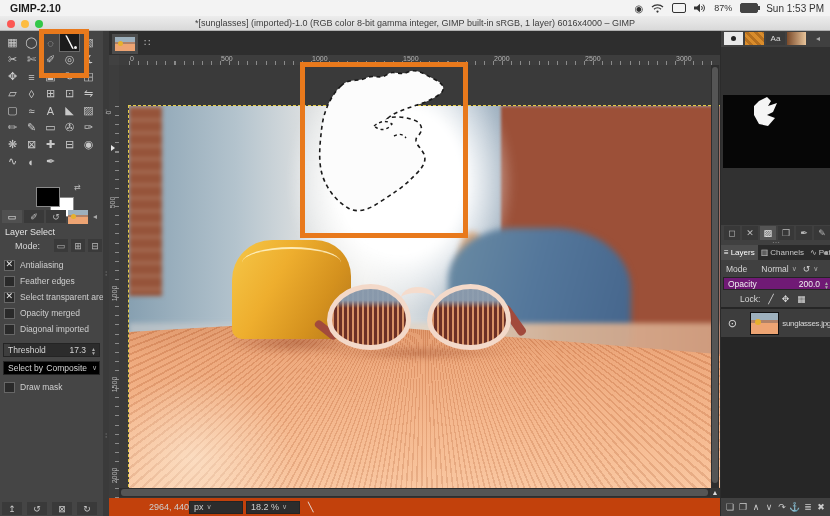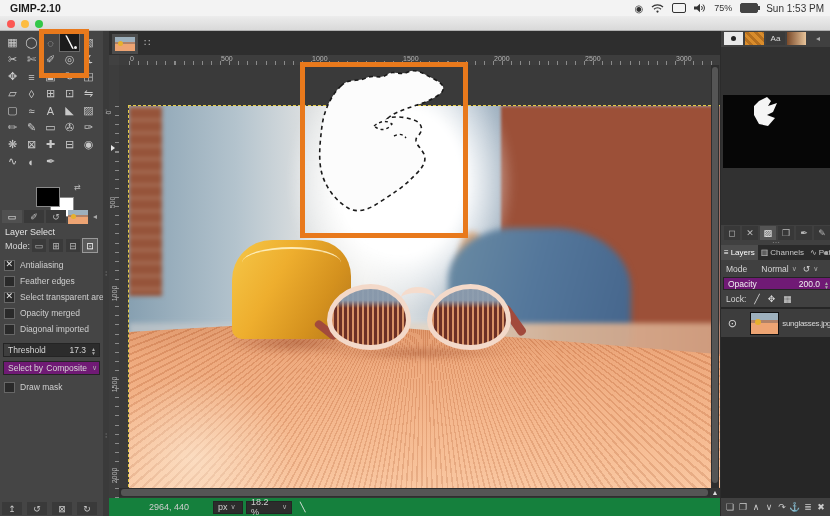--- a/index.html
+++ b/index.html
@@ -185,7 +185,7 @@
         <polygon points="0,3.5 3,3.5 6,0.8 6,9.2 3,6.5 0,6.5" fill="#333"></polygon>
         <path d="M7.5,3 a3,3 0 0 1 0,4 M9,1.5 a5,5 0 0 1 0,7" stroke="#333" stroke-width="1" fill="none"></path>
       </svg>
-      <span style="font-size:9px;">75%</span>
+      <span style="font-size:9px;">87%</span>
       <span class="batt"></span>
       <span style="font-size:10px;">Sun 1:53 PM</span>
     </span>

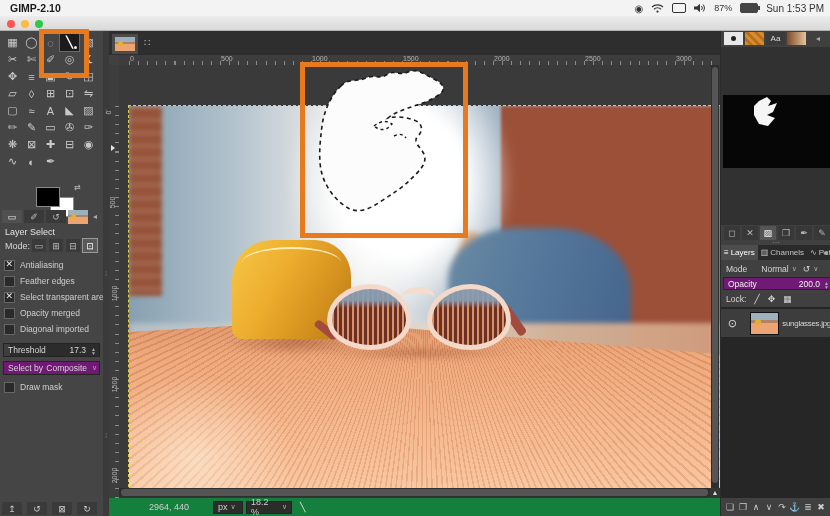--- a/index.html
+++ b/index.html
@@ -195,6 +195,7 @@
     <span class="tl" style="left:7px;background:#fc5753;"></span>
     <span class="tl" style="left:21px;background:#fdbc40;"></span>
     <span class="tl" style="left:35px;background:#33c748;"></span>
+    <span class="title-text">*[sunglasses] (imported)-1.0 (RGB color 8-bit gamma integer, GIMP built-in sRGB, 1 layer) 6016x4000 – GIMP</span>
   </div>
 
   <div class="abs toolbox">

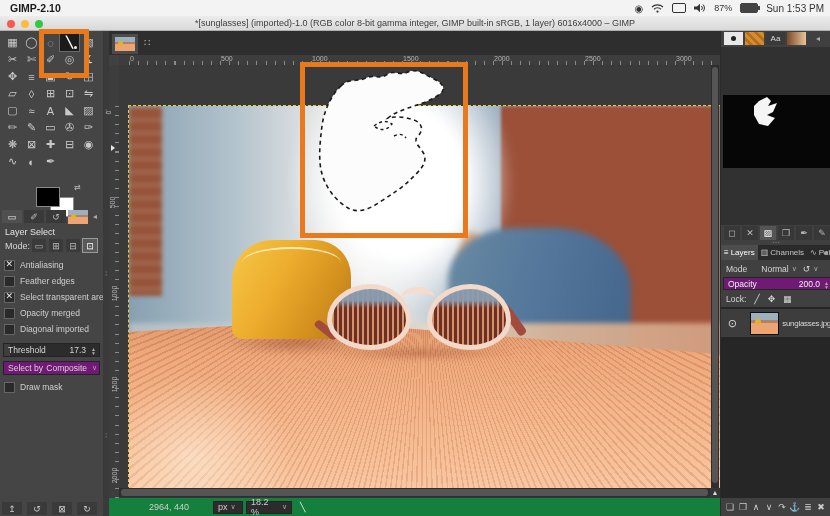--- a/index.html
+++ b/index.html
@@ -36,7 +36,7 @@
   .opt-tab.activetab{background:#505050;color:#eee;}
   .dock-arrow{color:#aaa;font-size:8px;}
   .fs-title{position:absolute;left:5px;top:196px;font-size:9px;color:#e2e2e2;}
-  .mode-row{position:absolute;left:5px;top:208px;display:flex;align-items:center;gap:2px;font-size:9px;}
+  .mode-row{position:absolute;left:15px;top:208px;display:flex;align-items:center;gap:14px;font-size:9px;}
   .mode-btn{width:14px;height:13px;background:#3a3a3a;color:#bbb;display:flex;align-items:center;justify-content:center;font-size:9px;cursor:pointer;}
   .mode-btn.active{background:#5a5a5a;color:#fff;box-shadow:0 0 0 1px #999;}
   .opts{position:absolute;left:4px;top:226px;width:95px;}

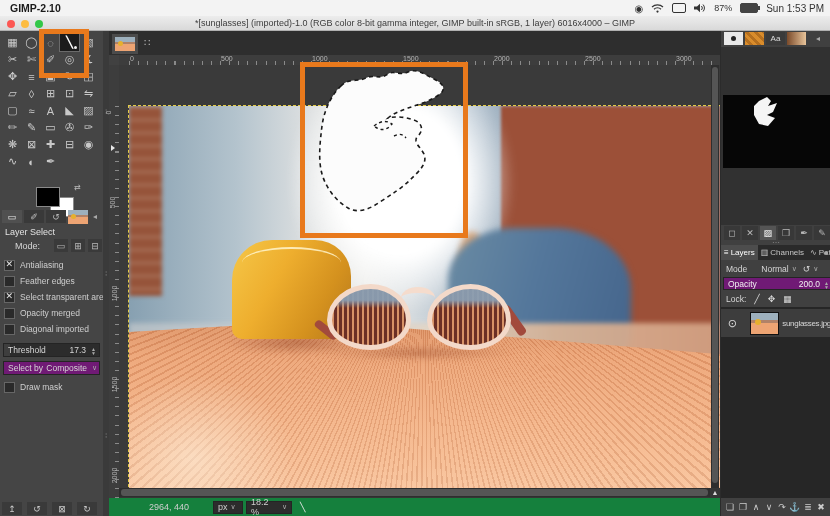--- a/index.html
+++ b/index.html
@@ -480,7 +480,7 @@
     </div>
 
     <div class="rrow" style="top:261px;">
-      <span style="margin-left:5px;">Lock:</span>
+      <span style="margin-left:19px;">Lock:</span>
       <span style="display:flex;gap:8px;margin-left:8px;">
 
       <span style="font-size:9px;">╱</span>

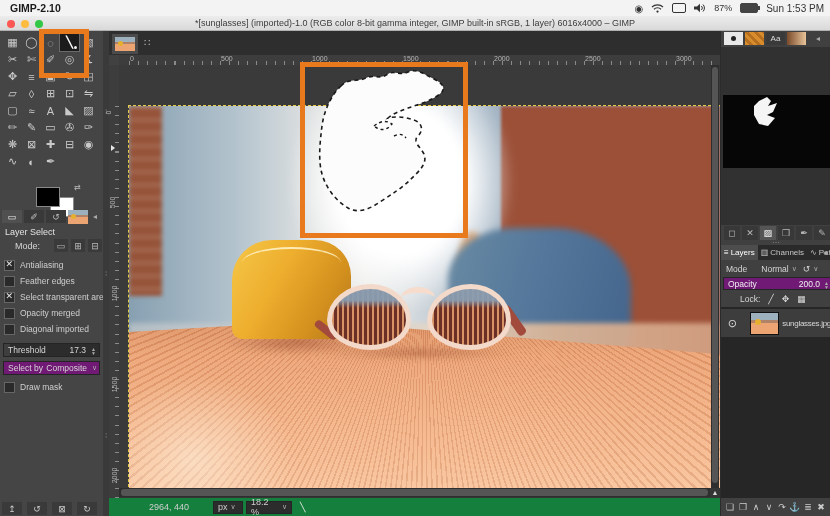--- a/index.html
+++ b/index.html
@@ -313,7 +313,7 @@
         </span>
     </div>
 
-    <div class="slider-row" style="top:330px;background:#701a75;">
+    <div class="slider-row" style="top:330px;background:#000000;">
       <span class="lab">Select by</span>
       <span class="val" style="right:12px;">Composite</span>
       <span style="position:absolute;right:2px;color:#aaa;font-size:7px;">∨</span>

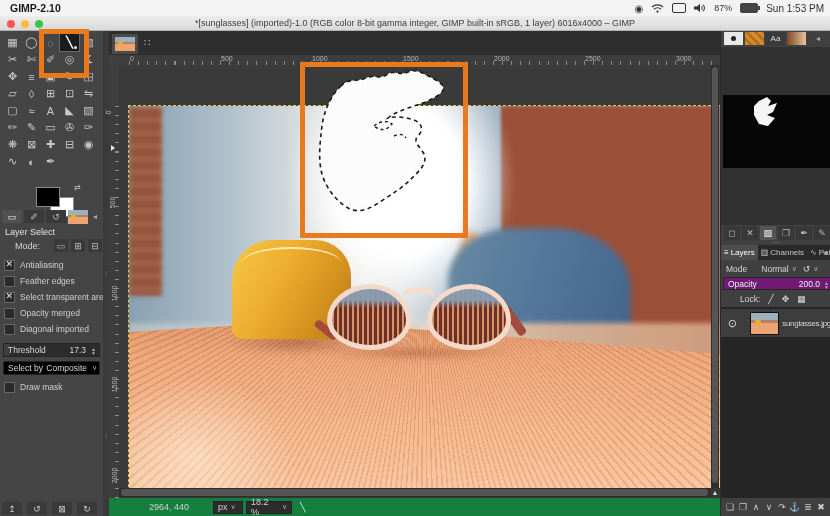--- a/index.html
+++ b/index.html
@@ -136,7 +136,7 @@
   .hscroll{position:absolute;left:10px;top:457px;width:591px;height:9px;background:#2e2e2e;}
   .hscroll .thumb{position:absolute;left:2px;top:1px;right:2px;height:7px;background:#555;border-radius:3px;}
   .scroll-corner{position:absolute;left:601px;top:457px;width:10px;height:9px;display:flex;align-items:center;justify-content:center;color:#ddd;font-size:7px;}
-  .statusbar{position:absolute;left:0;top:467px;width:611px;height:18px;background:#15803d;display:flex;align-items:center;font-size:9px;color:#cfcfcf;}
+  .statusbar{position:absolute;left:0;top:467px;width:611px;height:18px;background:#c2410c;display:flex;align-items:center;font-size:9px;color:#cfcfcf;}
   .sb-box{height:13px;background:#2c2c2c;border:1px solid #242424;display:flex;align-items:center;gap:3px;padding:0 4px;box-sizing:border-box;cursor:pointer;}
 
   

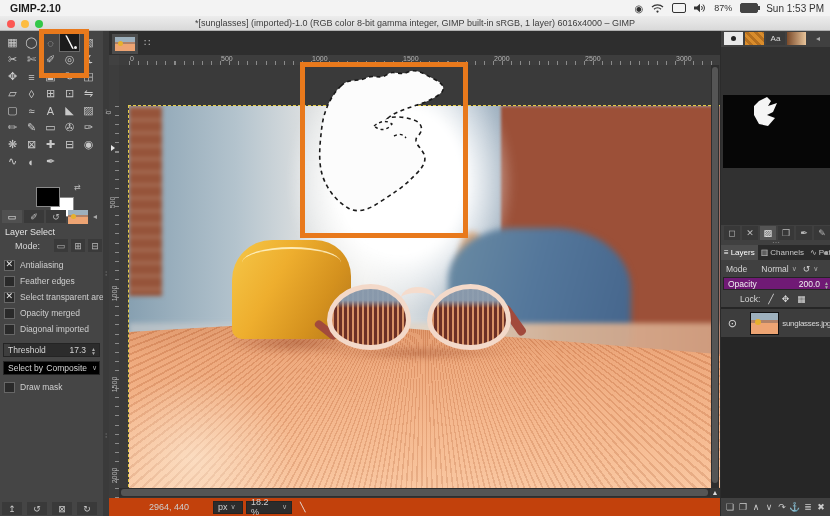--- a/index.html
+++ b/index.html
@@ -406,7 +406,7 @@
 
     <div class="statusbar">
       <span style="margin-left:40px;">2964, 440</span>
-      <span class="sb-box" style="margin-left:24px;width:30px;">
+      <span class="sb-box" style="width:54px;">
         <span>px</span>
         <span style="font-size:7px;color:#aaa;">∨</span>
       </span>

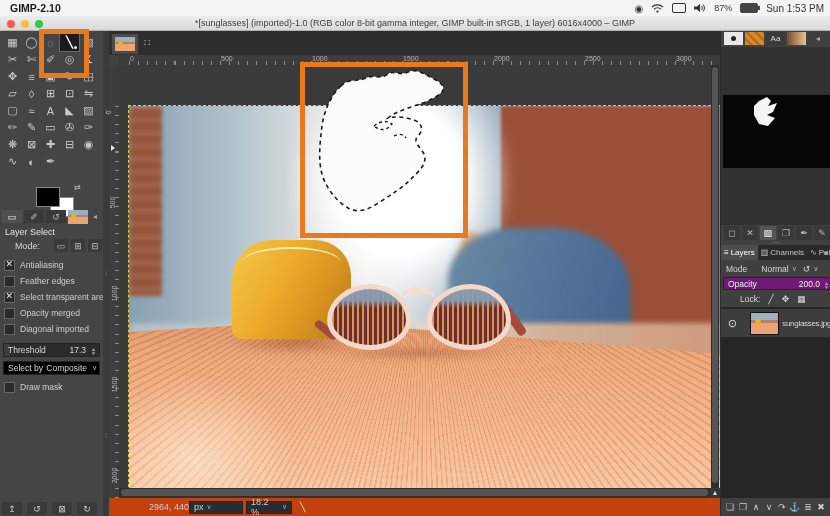--- a/index.html
+++ b/index.html
@@ -410,7 +410,7 @@
         <span>px</span>
         <span style="font-size:7px;color:#aaa;">∨</span>
       </span>
-      <span class="sb-box" style="margin-left:3px;width:46px;">
+      <span class="sb-box" style="margin-left:3px;width:54px;">
         <span>18.2 %</span>
         <span style="font-size:7px;color:#aaa;">∨</span>
       </span>

